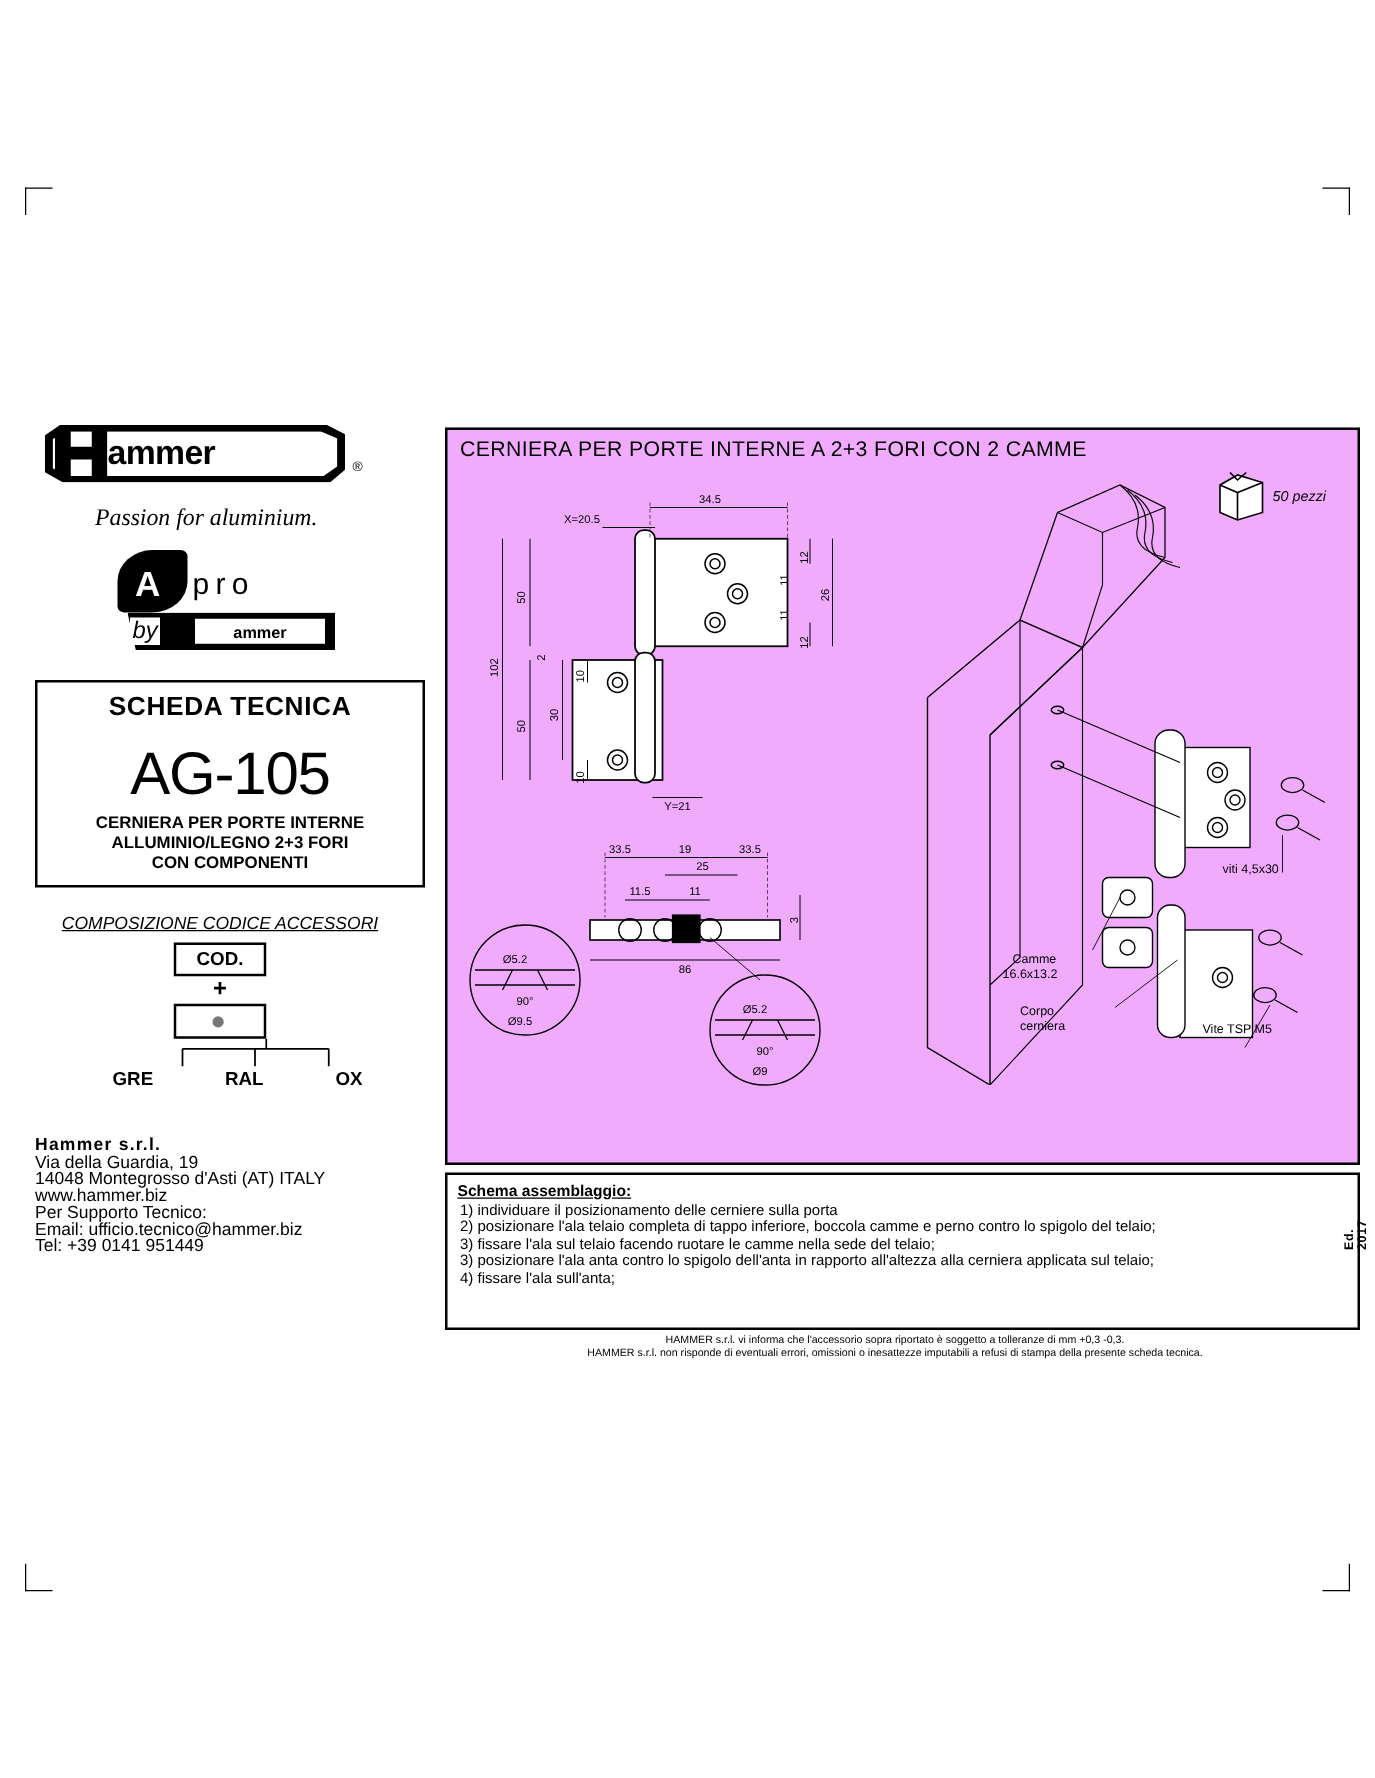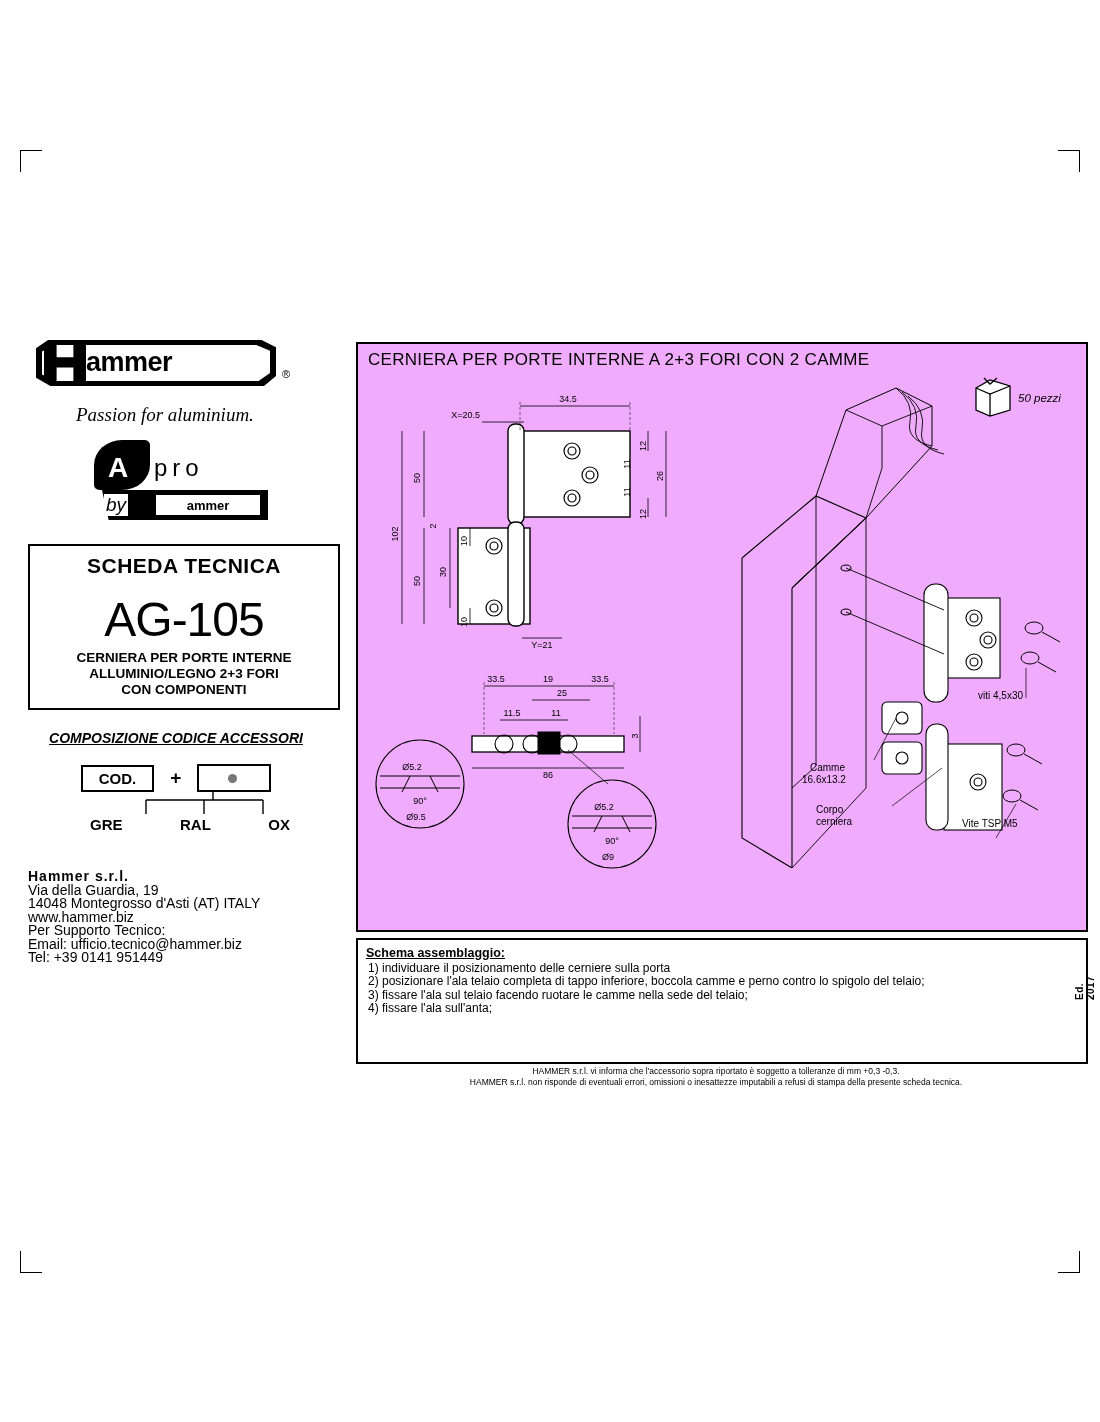--- a/index.html
+++ b/index.html
@@ -40,8 +40,8 @@
   .scheda .t2{font-weight:normal;font-size:48px;line-height:52px;margin:16px 0 4px;letter-spacing:-1px;}
   .scheda .t3{font-weight:bold;font-size:13.5px;line-height:16px;}
 
-  .comp-title{text-align:center;font-style:italic;font-weight:bold;font-size:14px;
-    margin:20px 0 18px;text-decoration:underline;width:296px;}
+  .comp-title{text-align:center;font-style:italic;font-weight:normal;font-size:14px;
+    margin:20px 0 8px;text-decoration:underline;width:296px;}
   .cod-row{display:flex;align-items:center;justify-content:center;gap:16px;width:296px;}
   .cod-box{border:2px solid #000;padding:3px 16px;font-weight:bold;font-size:15px;}
   .plus{font-size:19px;font-weight:bold;}

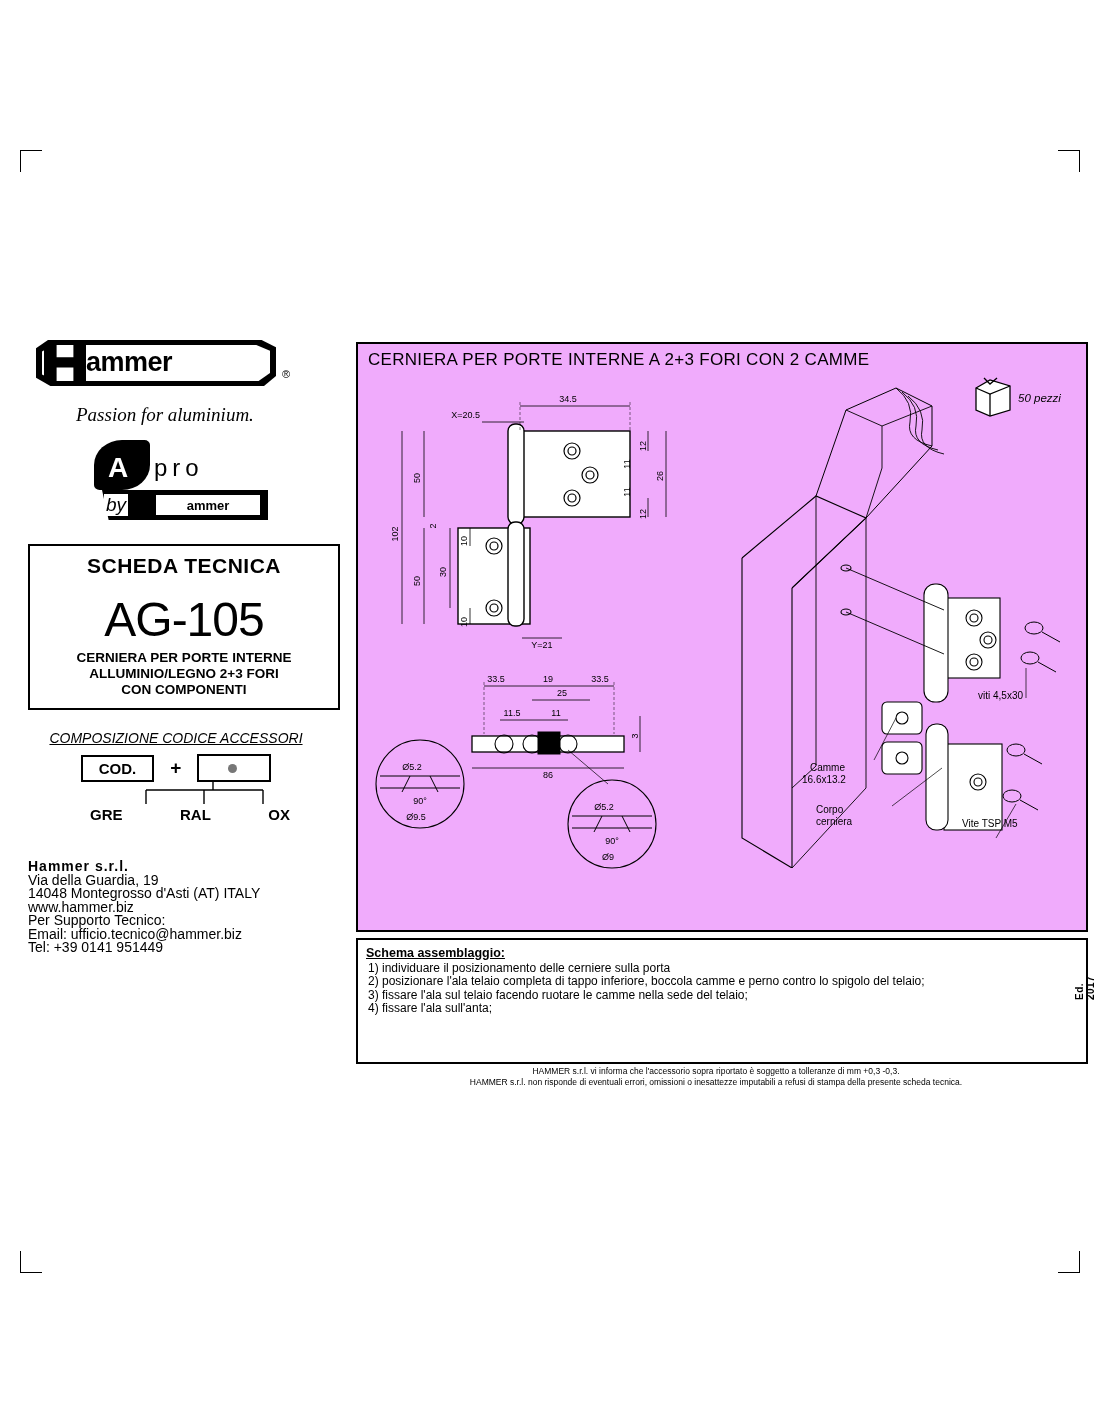--- a/index.html
+++ b/index.html
@@ -42,7 +42,7 @@
 
   .comp-title{text-align:center;font-style:italic;font-weight:normal;font-size:14px;
     margin:20px 0 8px;text-decoration:underline;width:296px;}
-  .cod-row{display:flex;align-items:center;justify-content:center;gap:16px;width:296px;}
+  .cod-row{display:flex;align-items:center;justify-content:center;gap:0;width:296px;flex-direction:column;}
   .cod-box{border:2px solid #000;padding:3px 16px;font-weight:bold;font-size:15px;}
   .plus{font-size:19px;font-weight:bold;}
   .dot-box{border:2px solid #000;width:70px;height:24px;position:relative;}

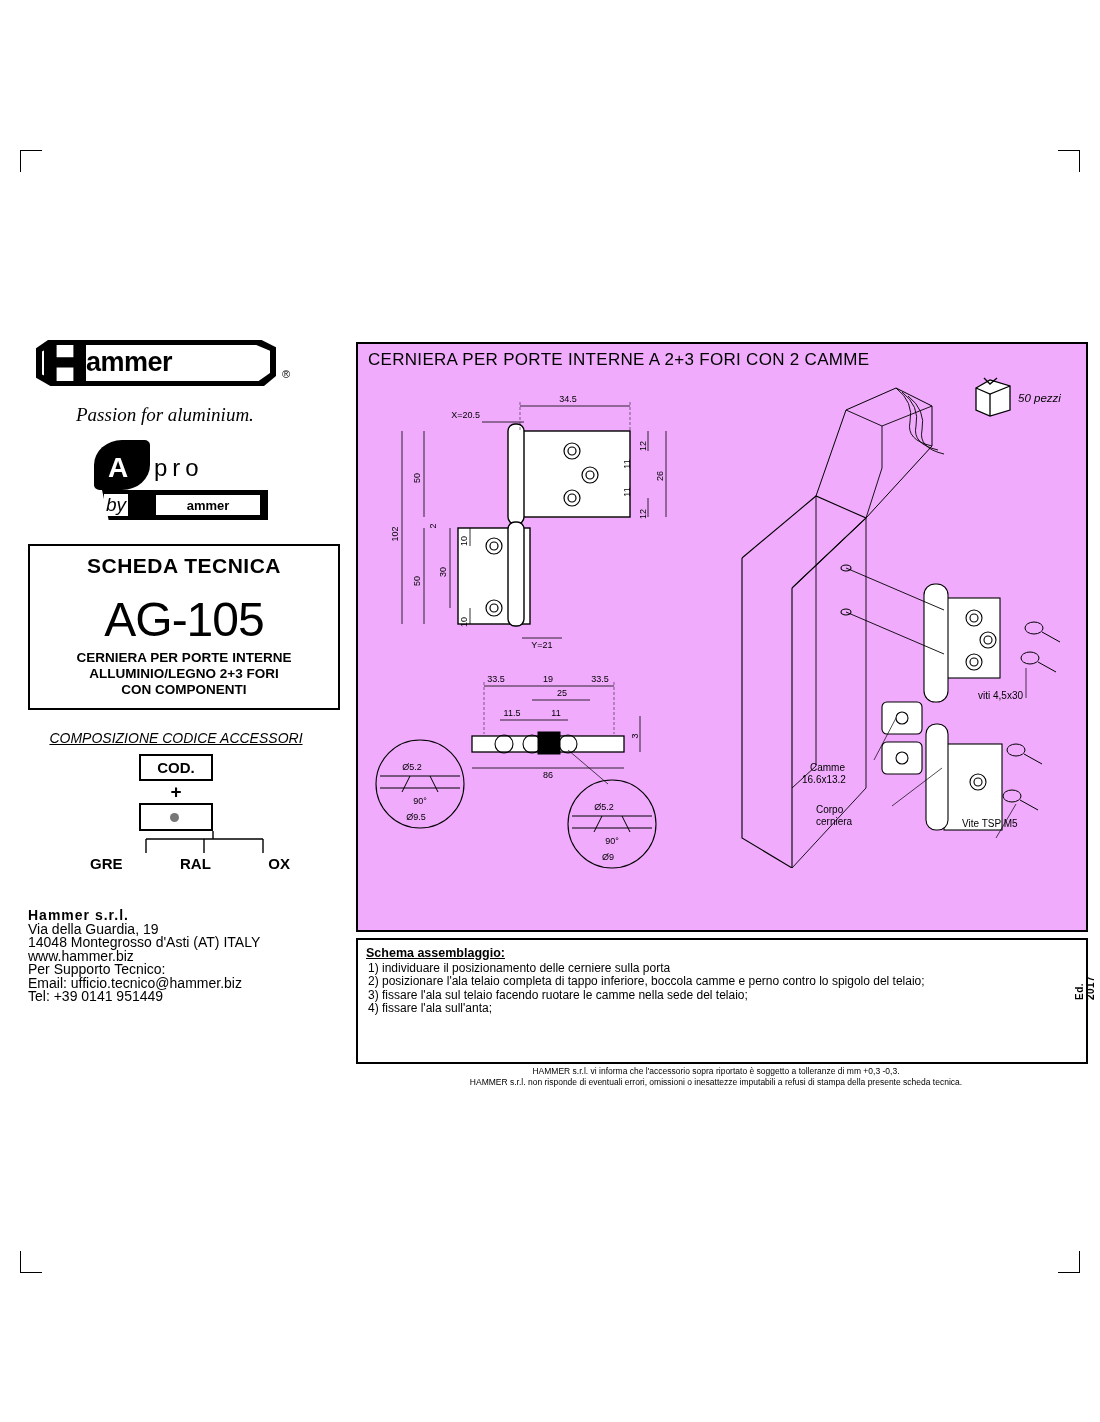--- a/index.html
+++ b/index.html
@@ -337,6 +337,7 @@
       <li>1) individuare il posizionamento delle cerniere sulla porta</li>
       <li>2) posizionare l'ala telaio completa di tappo inferiore, boccola camme e perno contro lo spigolo del telaio;</li>
       <li>3) fissare l'ala sul telaio facendo ruotare le camme nella sede del telaio;</li>
+      <li>3) posizionare l'ala anta contro lo spigolo dell'anta in rapporto all'altezza alla cerniera applicata sul telaio;</li>
       <li>4) fissare l'ala sull'anta;</li>
     </ol>
   </div>

